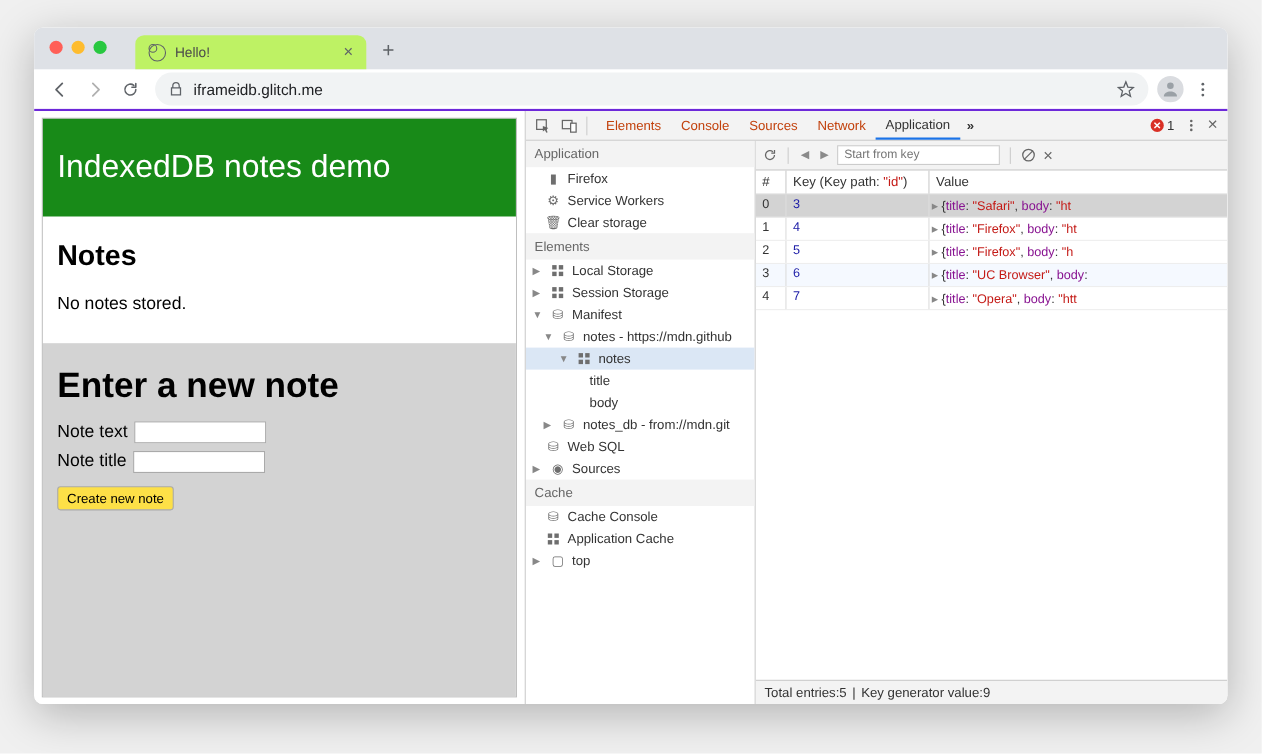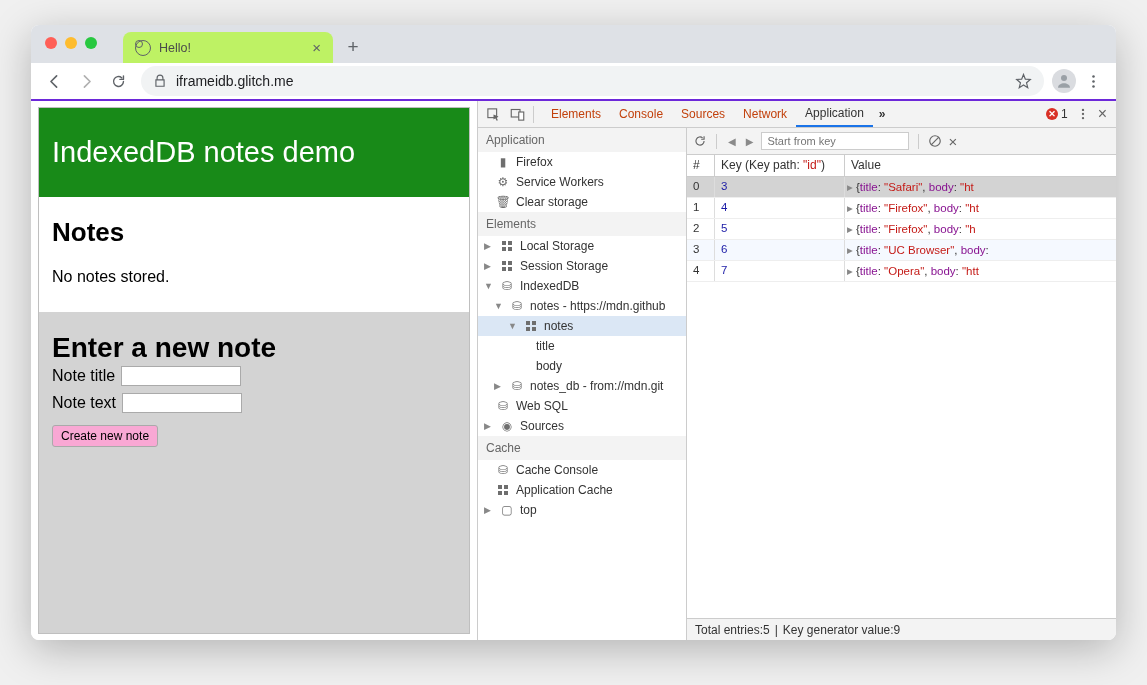--- a/index.html
+++ b/index.html
@@ -233,7 +233,7 @@
           <div class="dt-item">
               <span class="arrow">▼</span>
               <span class="ico">⛁</span>
-              <span>IndexedDB</span>
+              <span>Manifest</span>
             </div>
           <div class="dt-item sub1">
               <span class="arrow">▼</span>

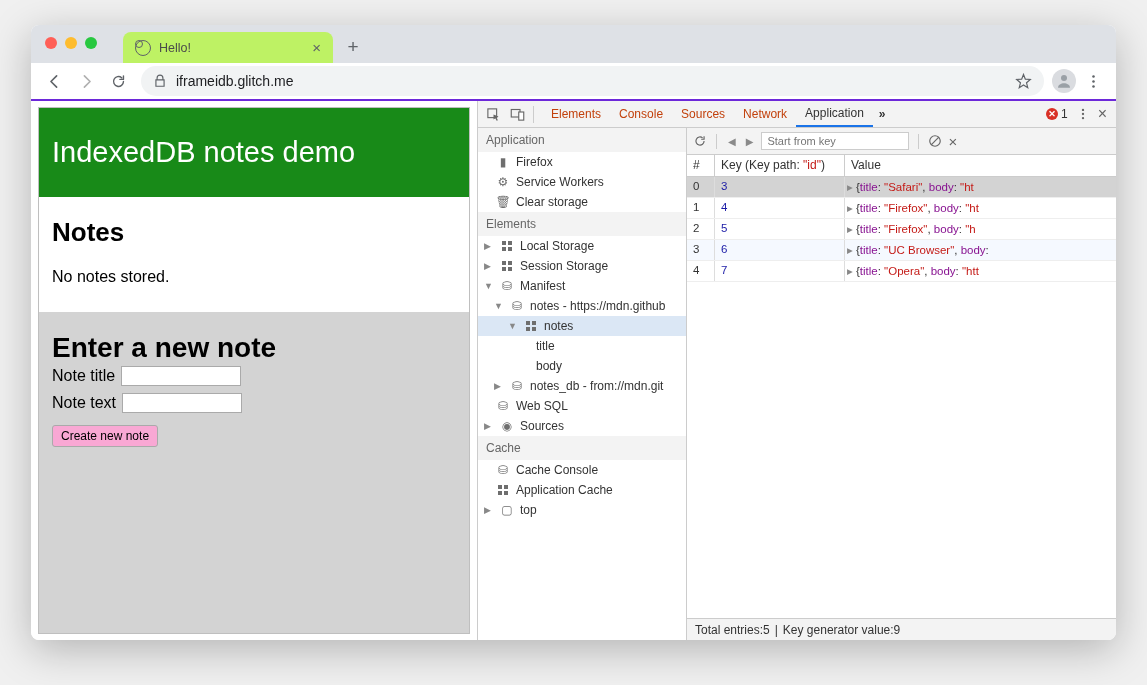--- a/index.html
+++ b/index.html
@@ -31,7 +31,7 @@
 .notes-area h2 { font-size: 26px; font-weight: 700; margin-bottom: 18px; }
 .notes-area .empty { text-align: left; font-size: 16px; padding: 2px 0 18px; }
 .form-area { flex: 1; background: #d3d3d3; padding: 20px 13px 20px; }
-.form-area h2 { font-size: 28px; font-weight: 700; margin-bottom: 2px; }
+.form-area h2 { font-size: 32px; font-weight: 700; margin-bottom: 14px; }
 .form-row { display: flex; align-items: center; gap: 6px; margin-bottom: 7px; font-size: 16px; }
 .form-row input { width: 120px; height: 20px; border: 1px solid #aaa; font-size: 13px; background: #fff; padding: 0 3px; }
 .form-area button { margin-top: 5px; padding: 3px 8px; font-size: 12px; border: 1px solid #aaa; background: #f9a8d4; border-radius: 3px; }

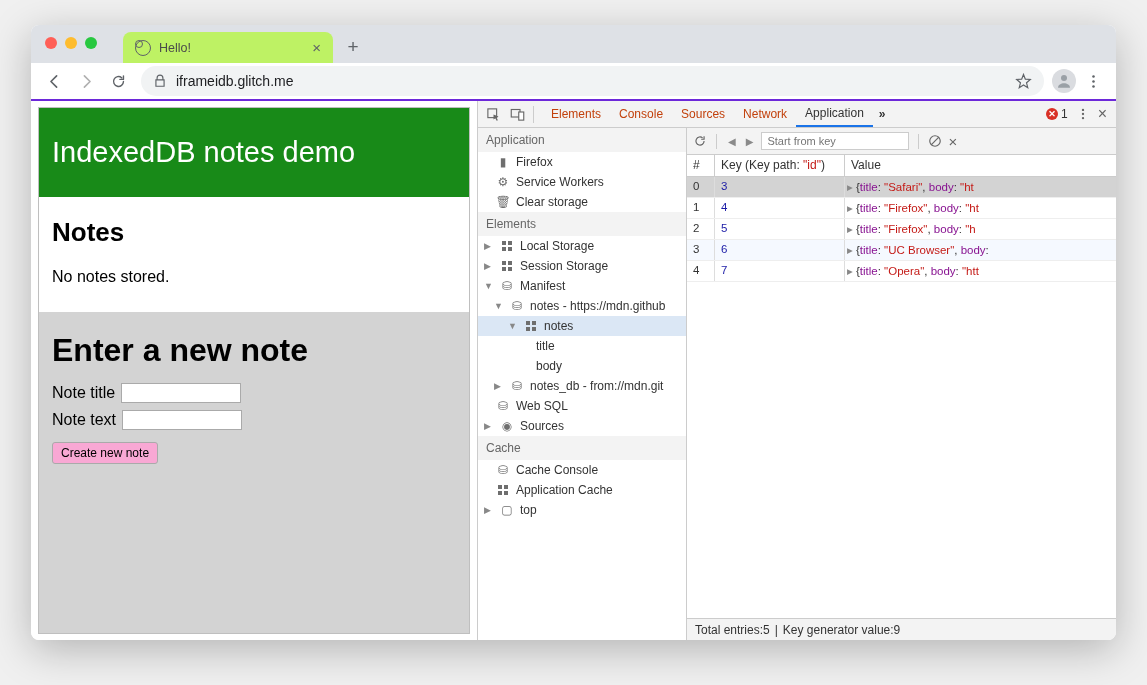--- a/index.html
+++ b/index.html
@@ -149,11 +149,11 @@
         <div class="form-area">
           <h2>Enter a new note</h2>
           <div class="form-row">
+            <span>Note text</span>
+            <input type="text" style="">
+          </div>
+          <div class="form-row">
             <span>Note title</span>
-            <input type="text" style="">
-          </div>
-          <div class="form-row">
-            <span>Note text</span>
             <input type="text" style="">
           </div>
           <button>Create new note</button>

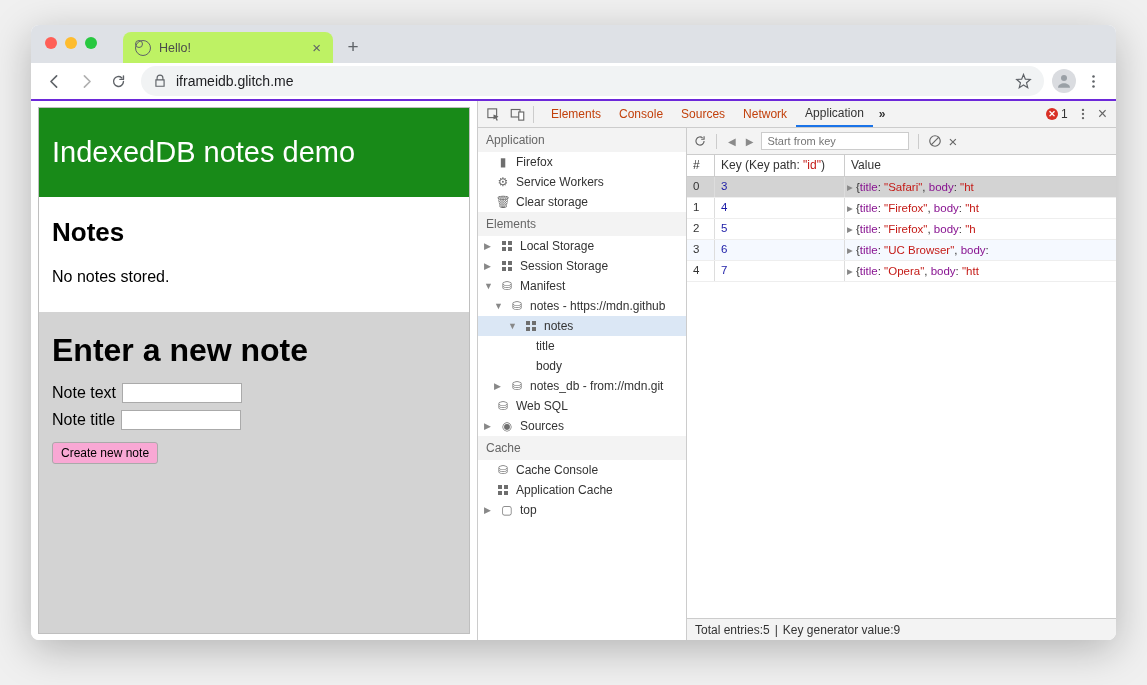--- a/index.html
+++ b/index.html
@@ -34,7 +34,7 @@
 .form-area h2 { font-size: 32px; font-weight: 700; margin-bottom: 14px; }
 .form-row { display: flex; align-items: center; gap: 6px; margin-bottom: 7px; font-size: 16px; }
 .form-row input { width: 120px; height: 20px; border: 1px solid #aaa; font-size: 13px; background: #fff; padding: 0 3px; }
-.form-area button { margin-top: 5px; padding: 3px 8px; font-size: 12px; border: 1px solid #aaa; background: #f9a8d4; border-radius: 3px; }
+.form-area button { margin-top: 5px; padding: 3px 8px; font-size: 12px; border: 1px solid #aaa; background: #fde047; border-radius: 3px; }
 .devtools { flex: 1; border-left: 1px solid #ccc; display: flex; flex-direction: column; font-size: 12px; color: #333; overflow: hidden; }
 .dt-tabbar { height: 27px; border-bottom: 1px solid #ccc; display: flex; align-items: center; padding: 0 3px; background: #f3f3f3; }
 .dt-ibtn { width: 24px; height: 26px; display: flex; align-items: center; justify-content: center; }

